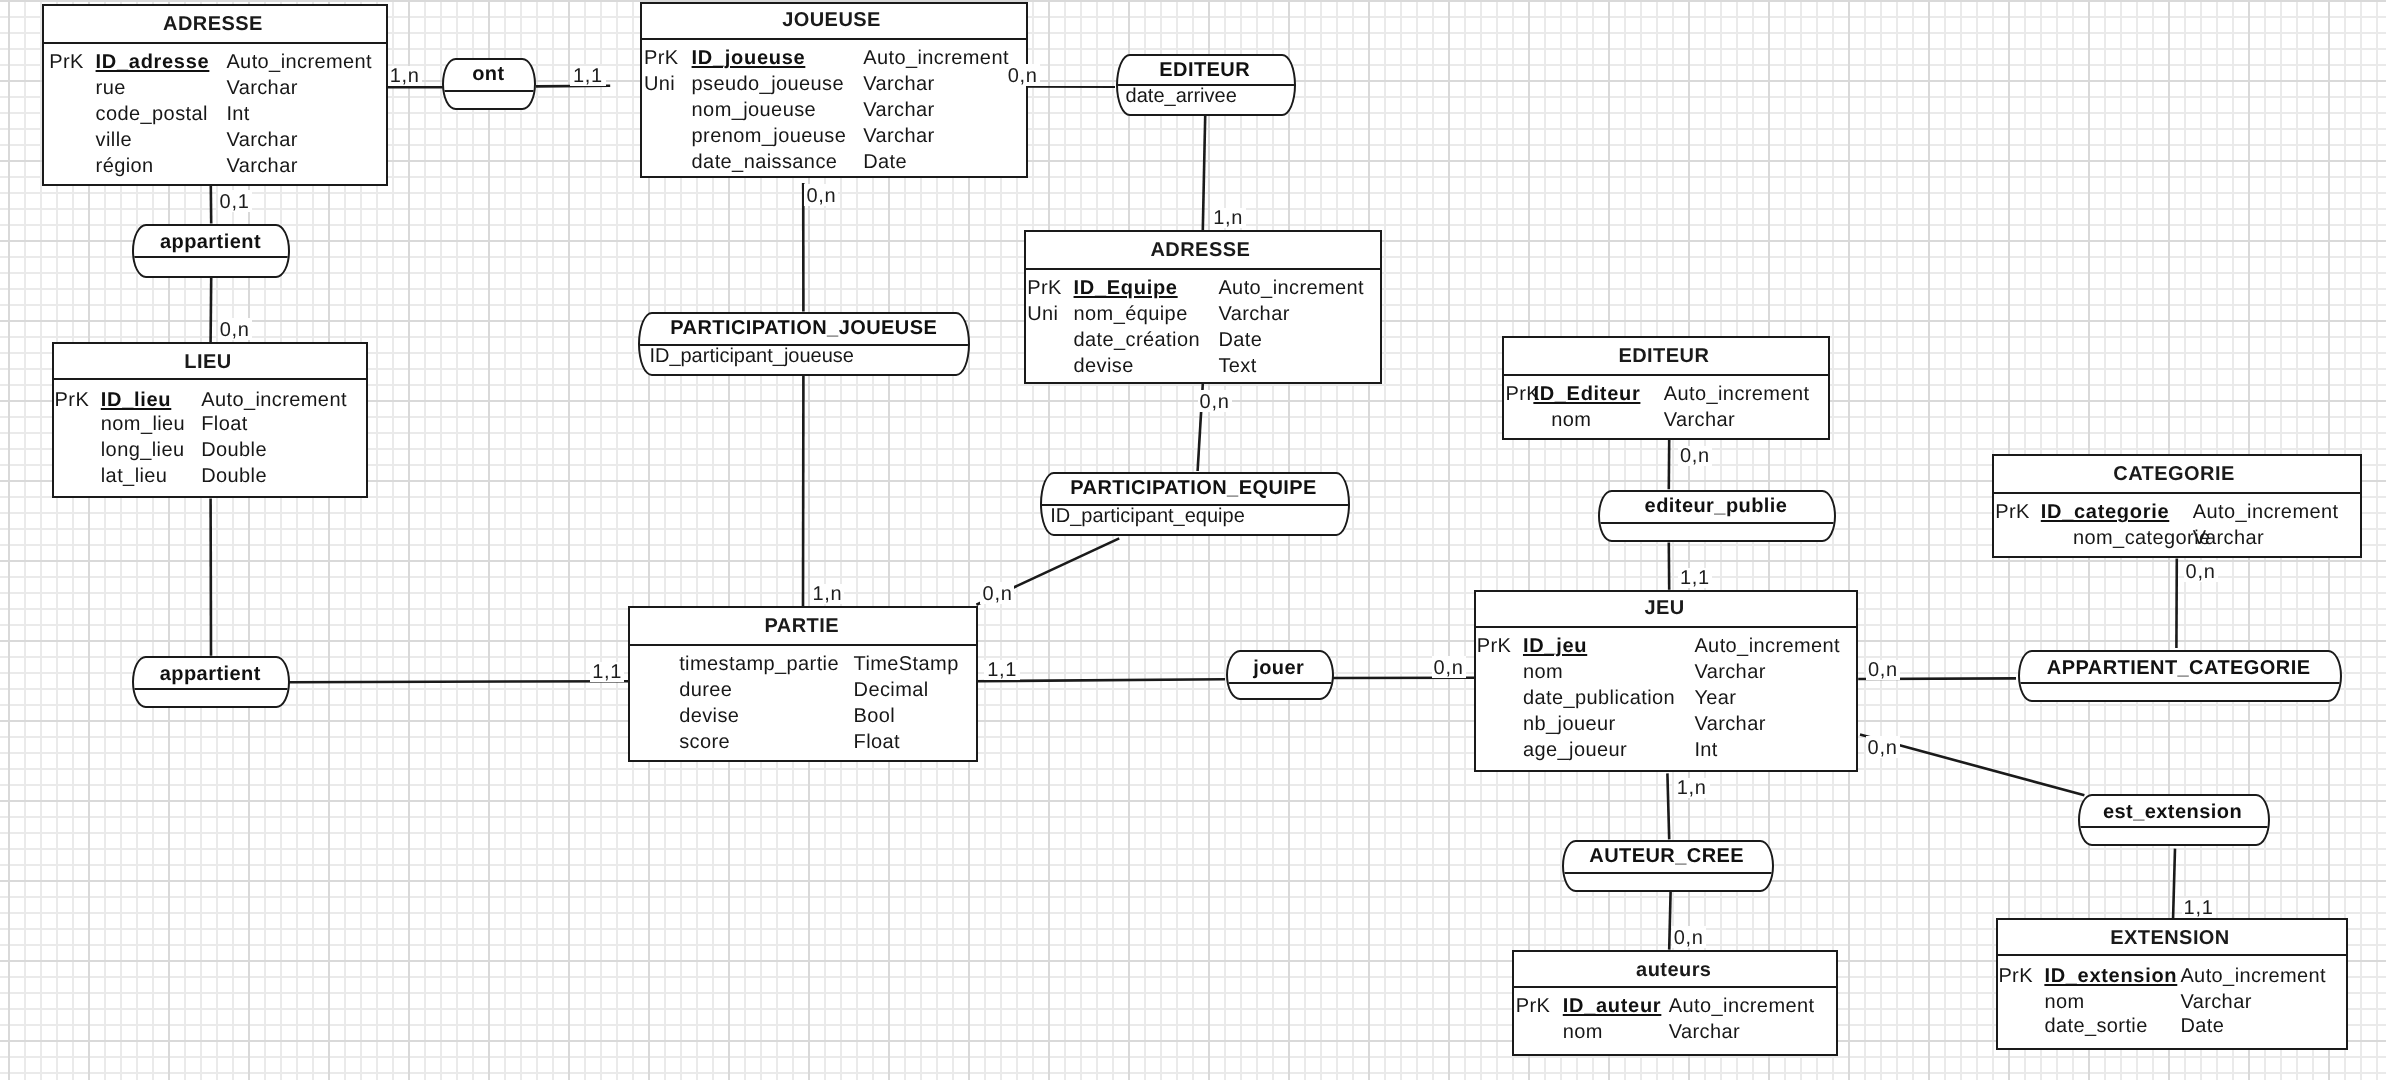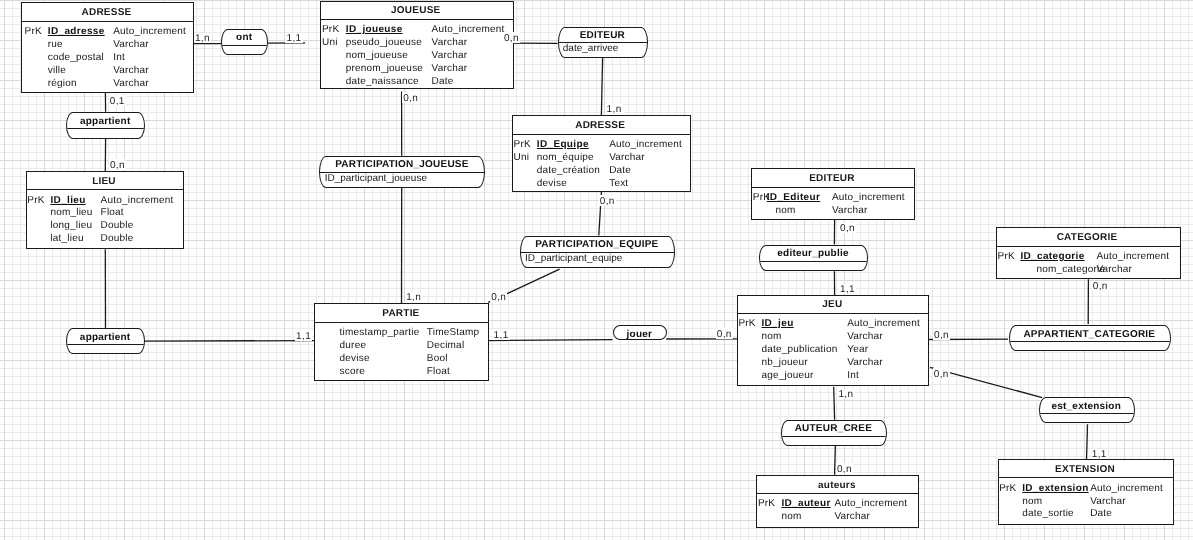--- a/index.html
+++ b/index.html
@@ -356,7 +356,7 @@
         <span>ID_participant_equipe</span>
       </div>
   </div>
-  <div class="rel" style="left:759px;top:244.6px;width:109px;height:26.7px">
+  <div class="rel" style="left:799px;top:244.6px;width:119px;height:26.7px">
     <div class="rel-hd" style="height:15.0px">
         <span>editeur_publie</span>
       </div>

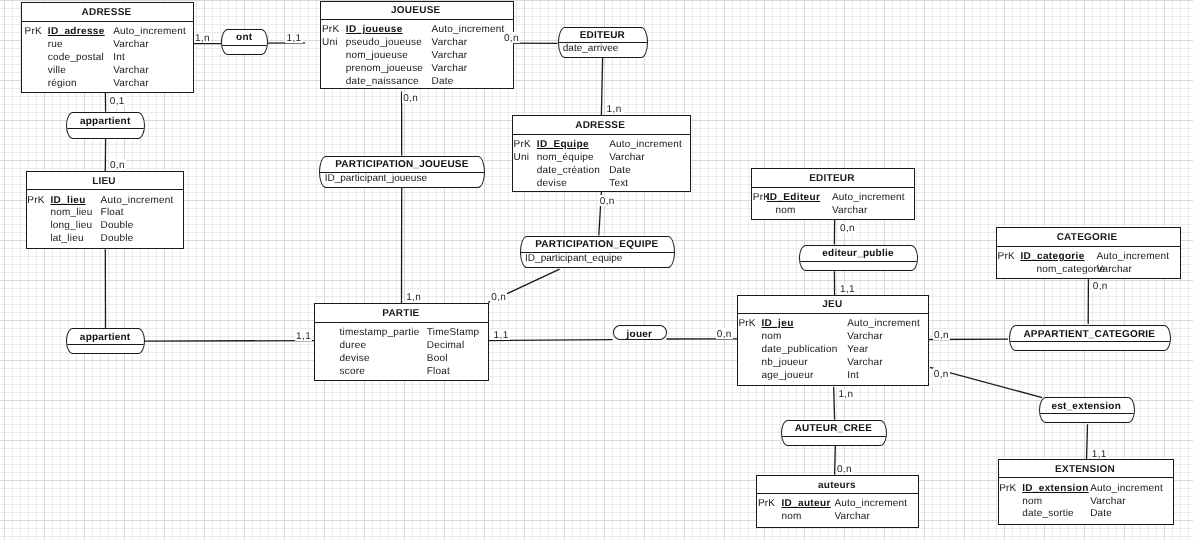--- a/index.html
+++ b/index.html
@@ -372,7 +372,7 @@
         <span></span>
       </div>
   </div>
-  <div class="rel" style="left:612.5px;top:325.0px;width:54.8px;height:15px">
+  <div class="rel" style="left:612.5px;top:325.0px;width:54.8px;height:25px">
     <div class="rel-hd" style="height:15.2px">
         <span>jouer</span>
       </div>

